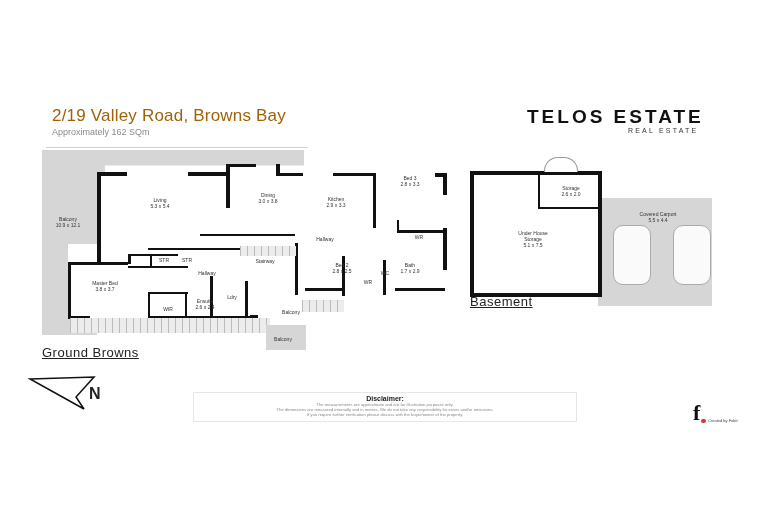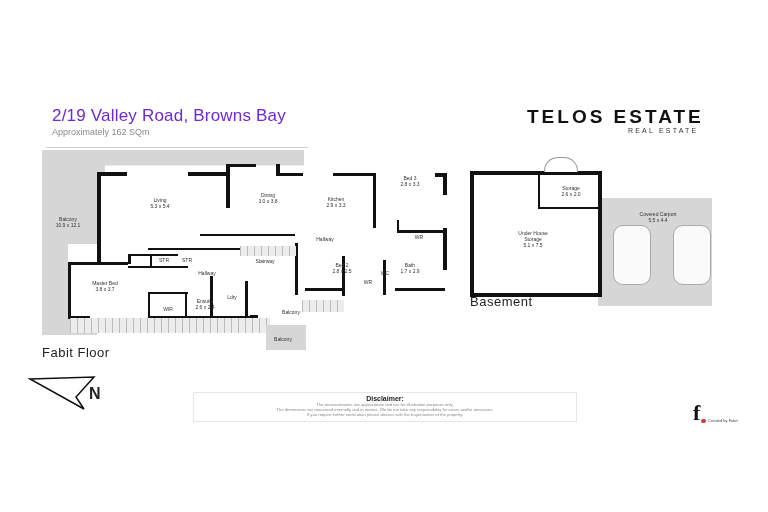--- a/index.html
+++ b/index.html
@@ -5,7 +5,7 @@
   html,body{margin:0;padding:0;background:#fff;}
   body{width:768px;height:512px;position:relative;overflow:hidden;font-family:"Liberation Sans",sans-serif;color:#222;}
   .abs{position:absolute;}
-  .title{left:52px;top:106px;font-size:17px;color:#6d28d9;letter-spacing:0.2px;}
+  .title{left:52px;top:106px;font-size:17px;color:#a16207;letter-spacing:0.2px;}
   .subtitle{left:52px;top:127px;font-size:9px;color:#8a8a8a;text-align:right;}
   .hr{left:46px;top:147px;width:262px;height:1px;background:#d0d0d0;}
   .brand{left:527px;top:106px;font-size:19px;font-weight:bold;letter-spacing:3px;color:#111;}

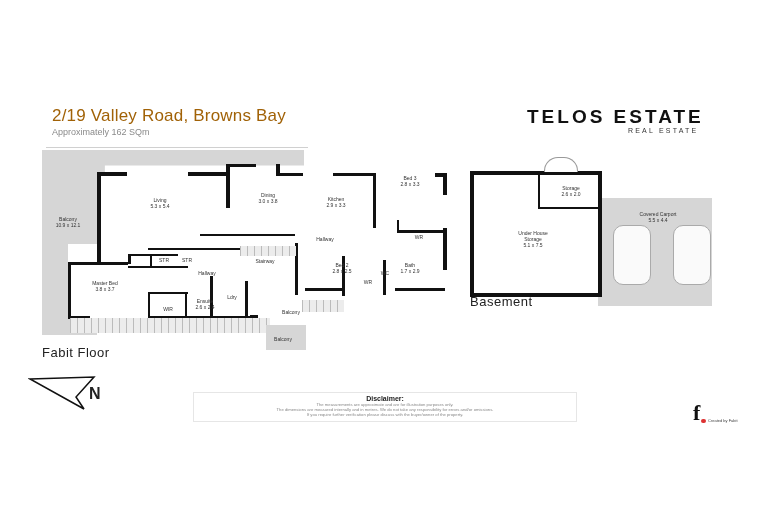--- a/index.html
+++ b/index.html
@@ -11,7 +11,7 @@
   .brand{left:527px;top:106px;font-size:19px;font-weight:bold;letter-spacing:3px;color:#111;}
   .brand-sub{left:628px;top:127px;font-size:7px;letter-spacing:2.2px;color:#333;}
   .lbl{font-size:5px;color:#333;text-align:center;line-height:6px;white-space:pre-line;}
-  .floor-title{font-size:13px;color:#222;letter-spacing:0.5px;}
+  .floor-title{font-size:13px;color:#222;letter-spacing:0.5px;text-decoration:underline;}
   .wall{background:#111;}
   .gray{background:#d6d6d6;}
   .room{background:#fff;}

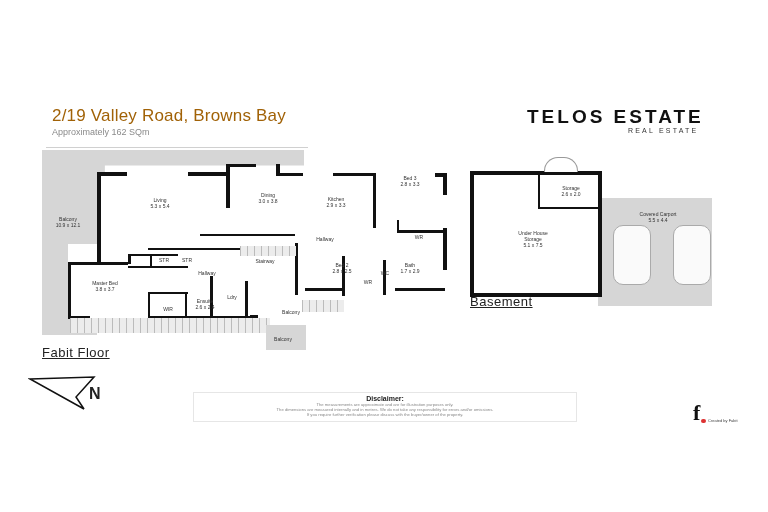--- a/index.html
+++ b/index.html
@@ -110,7 +110,7 @@
   <div class="abs lbl" style="left:228px;top:186px;width:30px;"><span>Balcony</span></div>
 </div>
 
-<div class="abs floor-title" style="left:42px;top:345px;">Fabit Floor</div>
+<div class="abs floor-title" style="left:42px;top:345px;">Ground Browns</div>
 
 <div class="abs" style="left:468px;top:155px;width:290px;height:150px;">
   <div class="abs gray" style="left:130px;top:43px;width:114px;height:108px;"></div>

